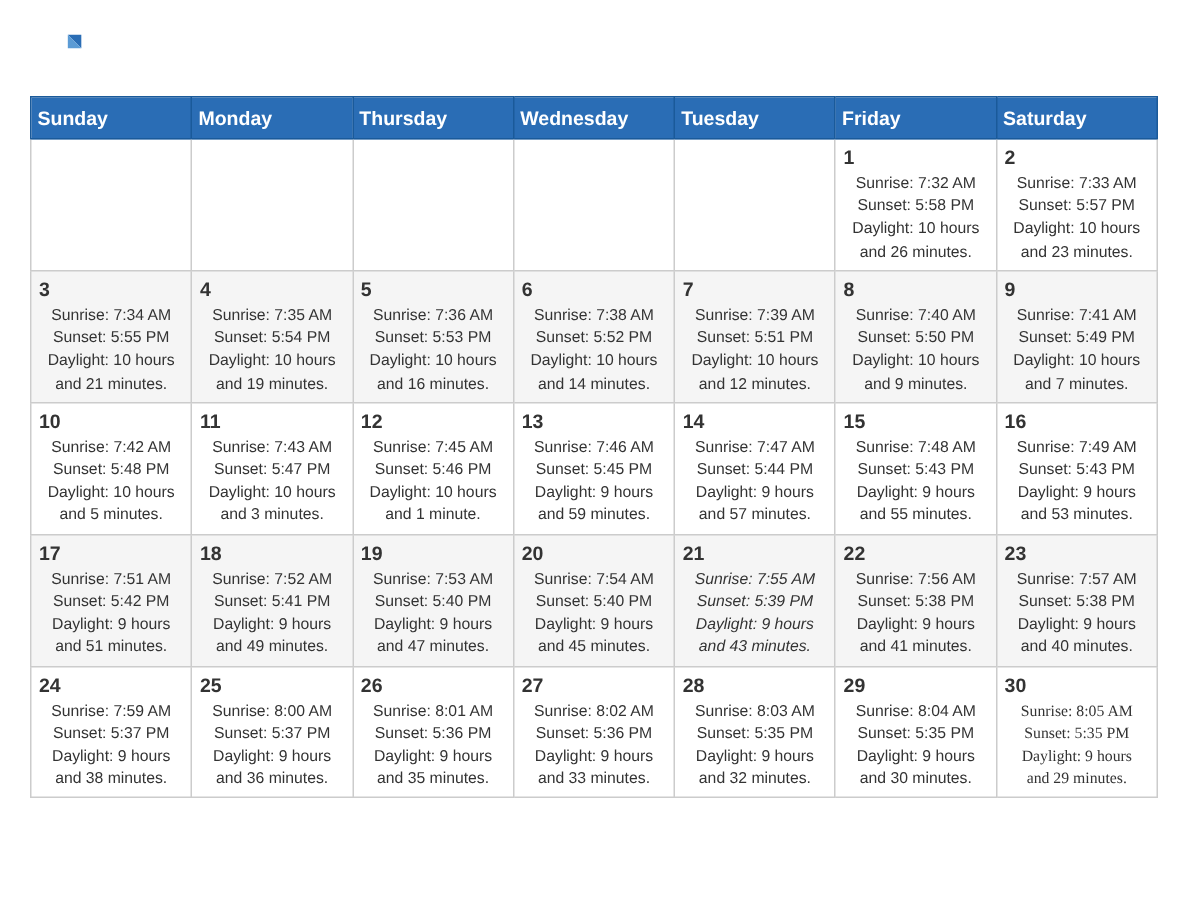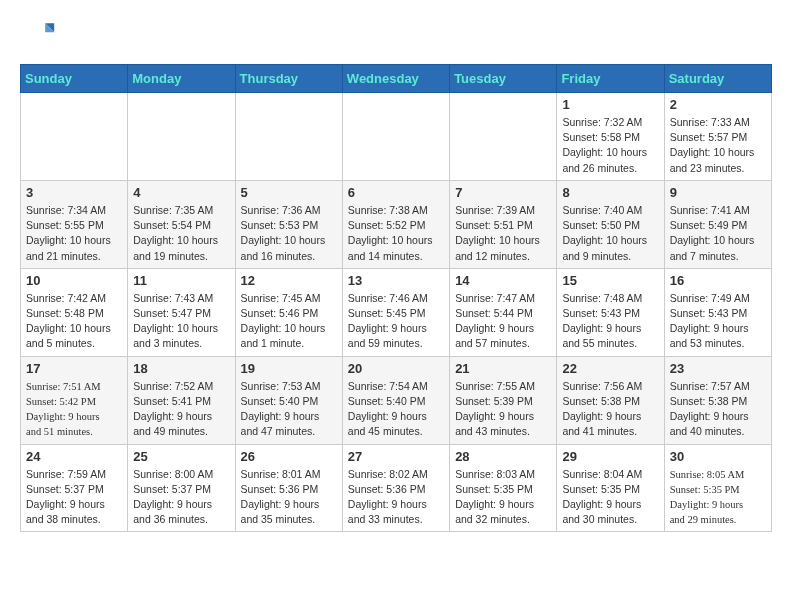--- a/index.html
+++ b/index.html
@@ -62,7 +62,7 @@
     }
     .calendar th {
       background: #2a6db5;
-      color: #5eead4;
+      color: #ffffff;
       font-size: 13px;
       font-weight: bold;
       padding: 6px 4px;

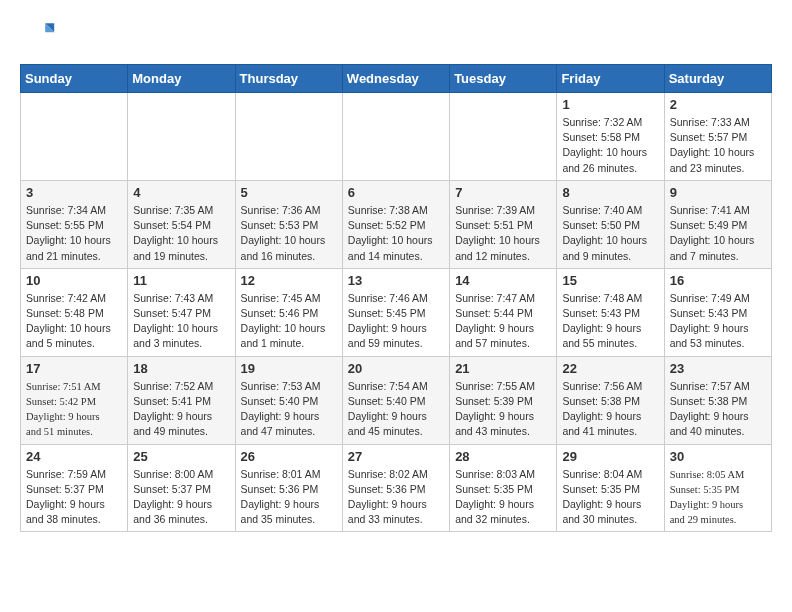--- a/index.html
+++ b/index.html
@@ -92,6 +92,7 @@
       font-size: 10.5px;
       line-height: 1.45;
       color: #333;
+      text-align: center;
     }
     .empty-cell {
       background: #fff !important;

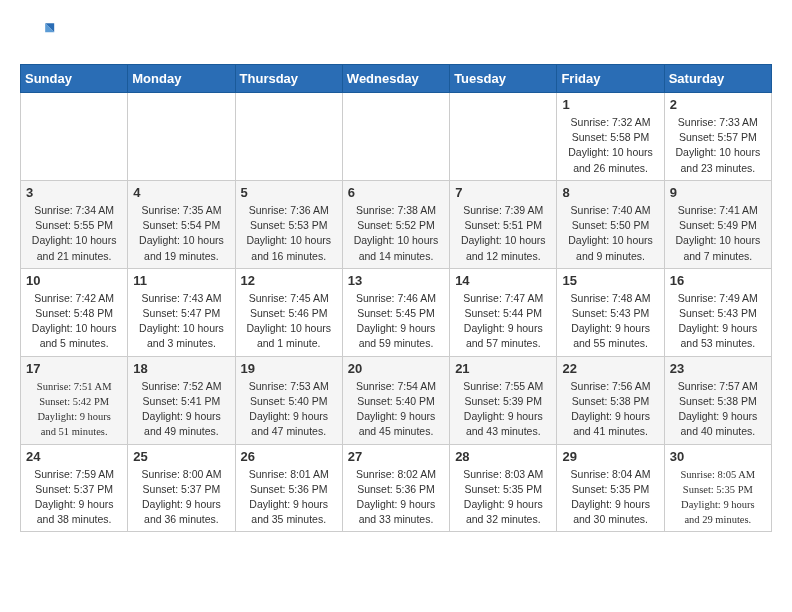--- a/index.html
+++ b/index.html
@@ -259,7 +259,7 @@
         <tr>
           <td>
             <span class="day-num">17</span>
-            <div class="day-info" style="white-space: pre-line; font-family: Liberation Serif, serif;">Sunrise: 7:51 AM
+            <div class="day-info" style="white-space: pre-line;">Sunrise: 7:51 AM
 Sunset: 5:42 PM
 Daylight: 9 hours
 and 51 minutes.</div>

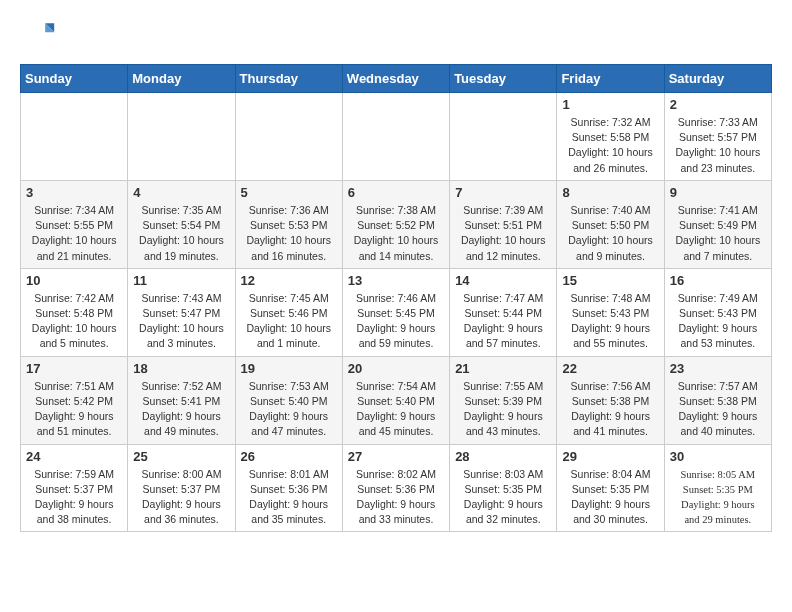--- a/index.html
+++ b/index.html
@@ -287,7 +287,7 @@
           </td>
           <td>
             <span class="day-num">21</span>
-            <div class="day-info" style="white-space: pre-line;">Sunrise: 7:55 AM
+            <div class="day-info" style="white-space: pre-line; font-style: italic;">Sunrise: 7:55 AM
 Sunset: 5:39 PM
 Daylight: 9 hours
 and 43 minutes.</div>

